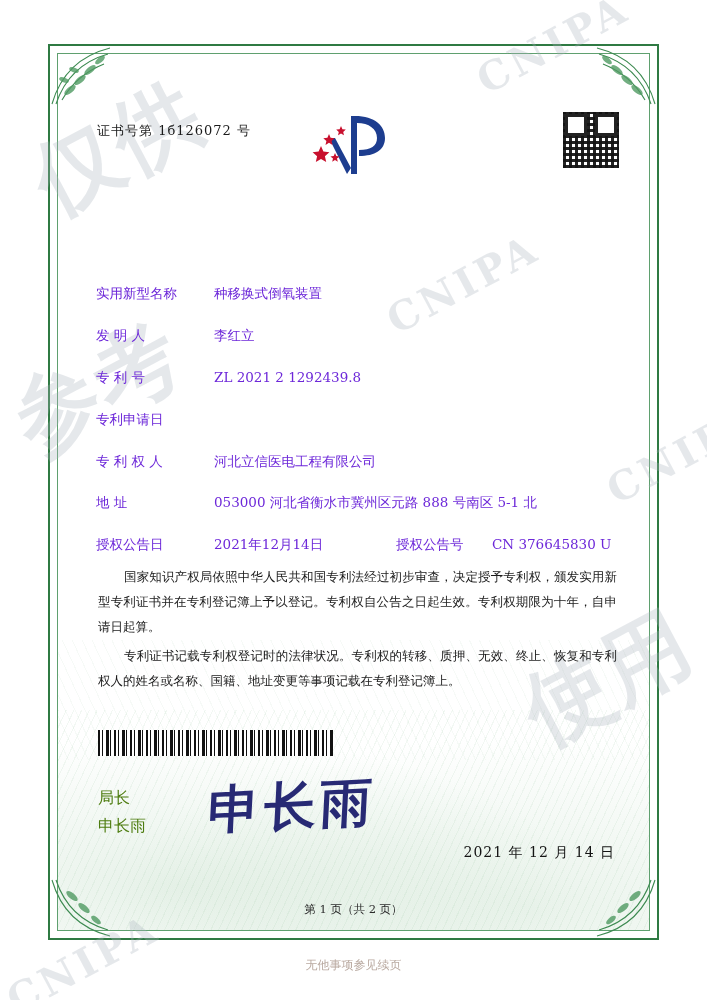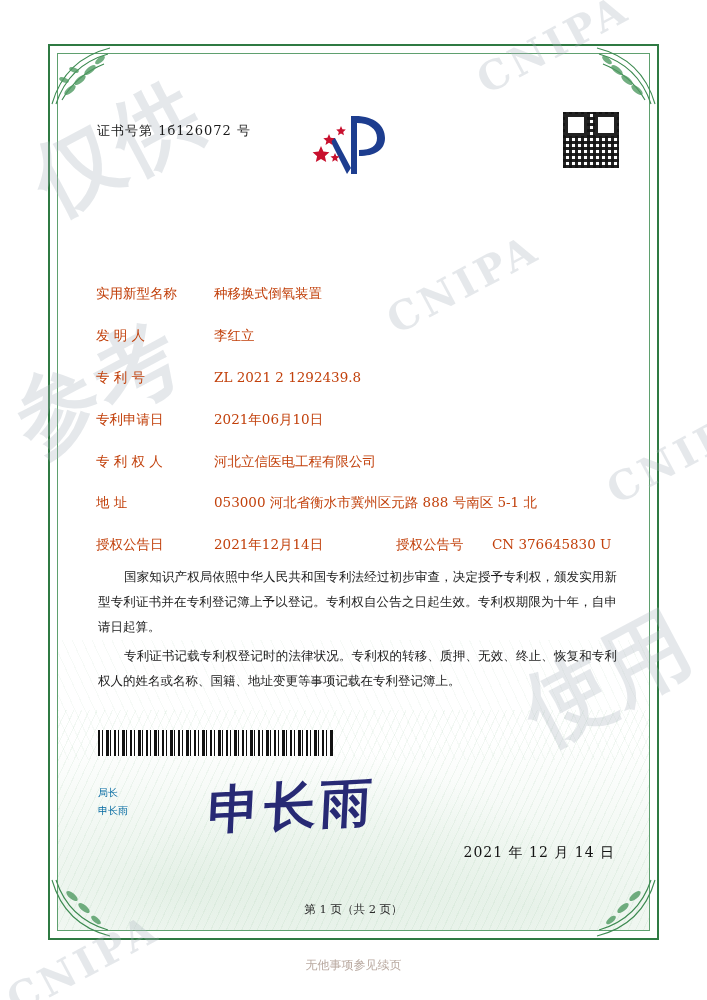--- a/index.html
+++ b/index.html
@@ -136,7 +136,7 @@
     position: absolute;
     left: 38px; right: 30px; top: 230px;
     font-size: 13.5px;
-    color: #c2410c;
+    color: #6d28d9;
   }
   .field-row {
     display: flex;

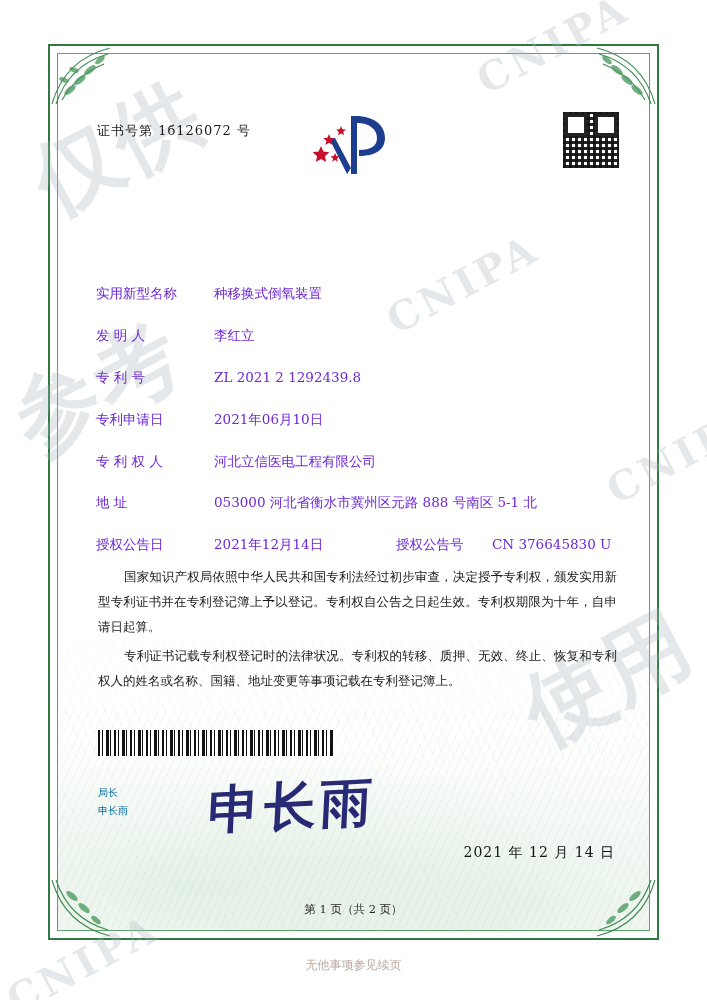--- a/index.html
+++ b/index.html
@@ -332,7 +332,6 @@
     </div>
     <div class="field-row">
       <div class="f-label">专利申请日</div>
-      <div class="f-value">2021年06月10日</div>
     </div>
     <div class="field-row">
       <div class="f-label spread">专 利 权 人</div>

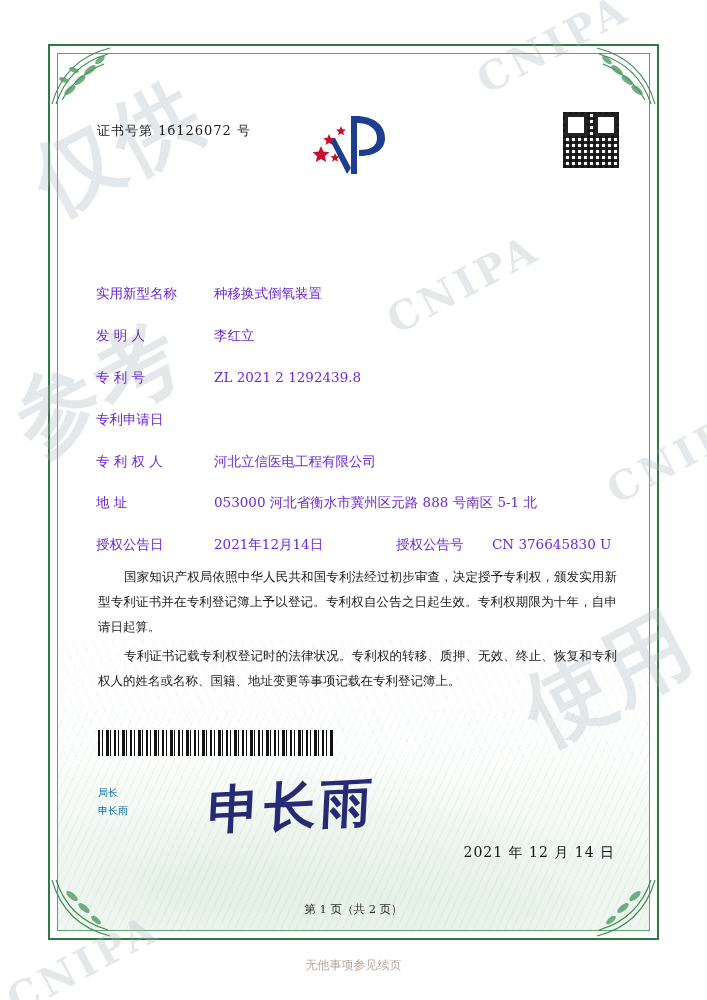--- a/index.html
+++ b/index.html
@@ -185,9 +185,9 @@
   .sig-label {
     position: absolute;
     left: 40px; top: 730px;
-    font-size: 10px;
+    font-size: 16px;
     line-height: 1.75;
-    color: #0369a1;
+    color: #4d7c0f;
   }
   .sig-script {
     position: absolute;

